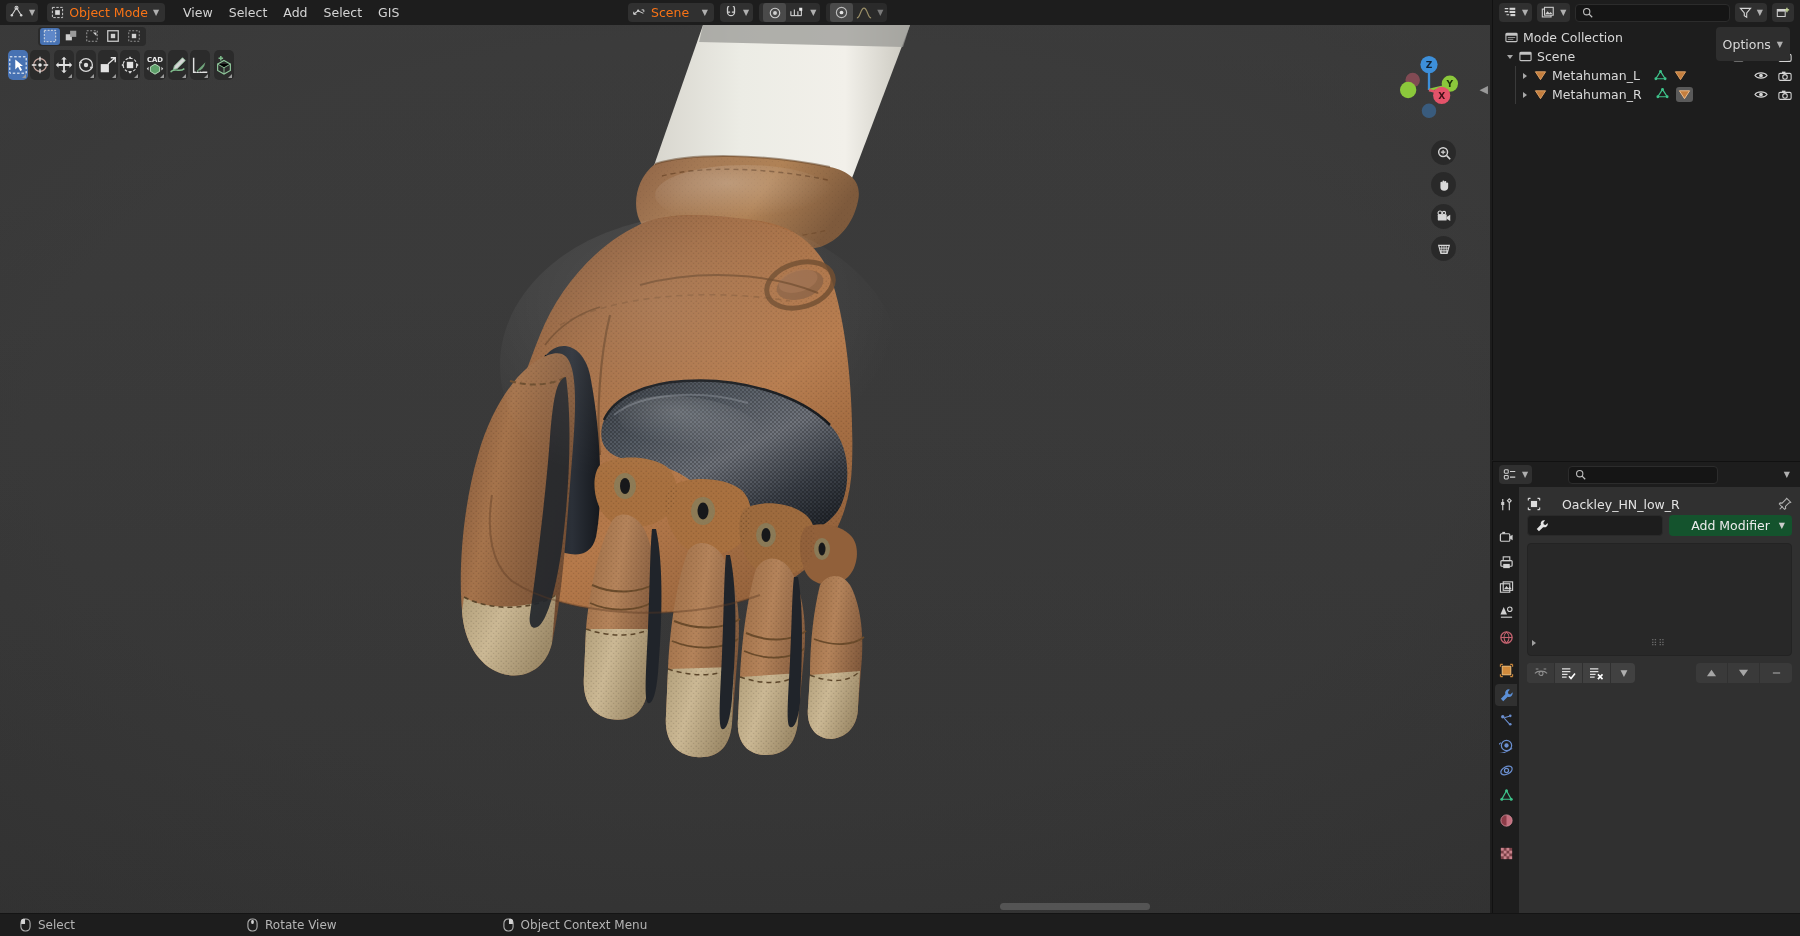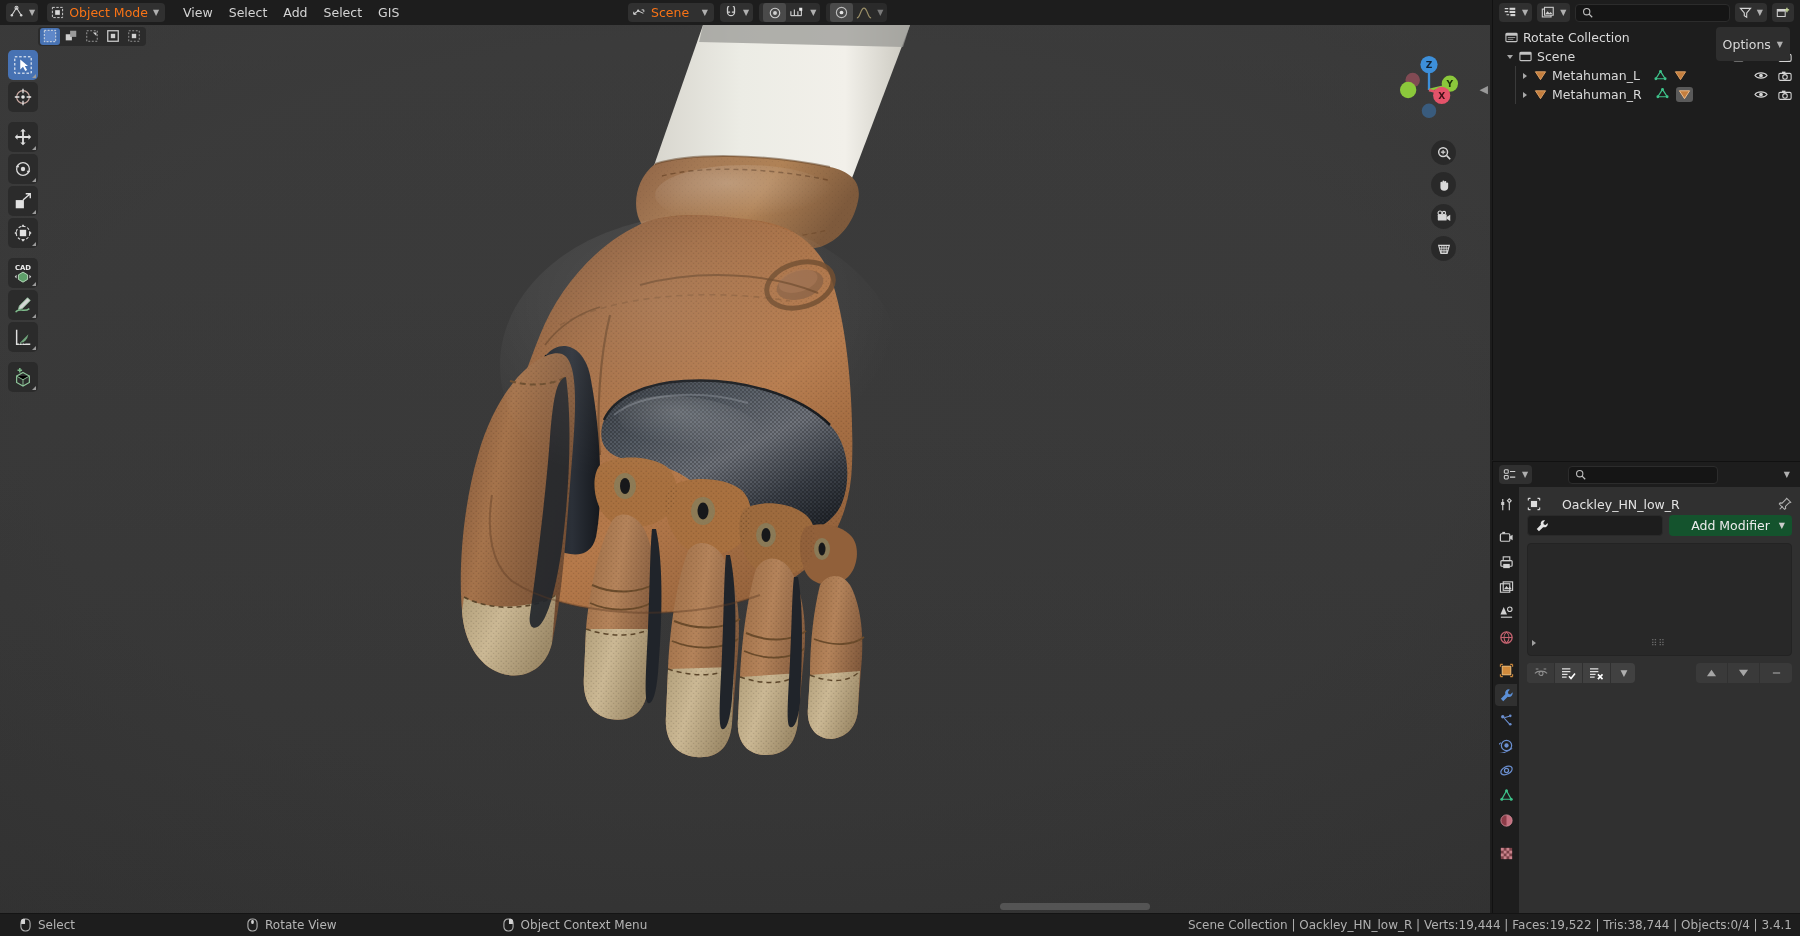--- a/index.html
+++ b/index.html
@@ -896,7 +896,7 @@
             <path d="M3 7 h8 M3 9 h6" stroke="#9a9a9a" stroke-width="1"></path>
           </svg>
         </span>
-        <span class="ol-name">Rotate Collection</span>
+        <span class="ol-name">Mode Collection</span>
       </div>
 
       <div class="ol-row" style="padding-left:14px;">

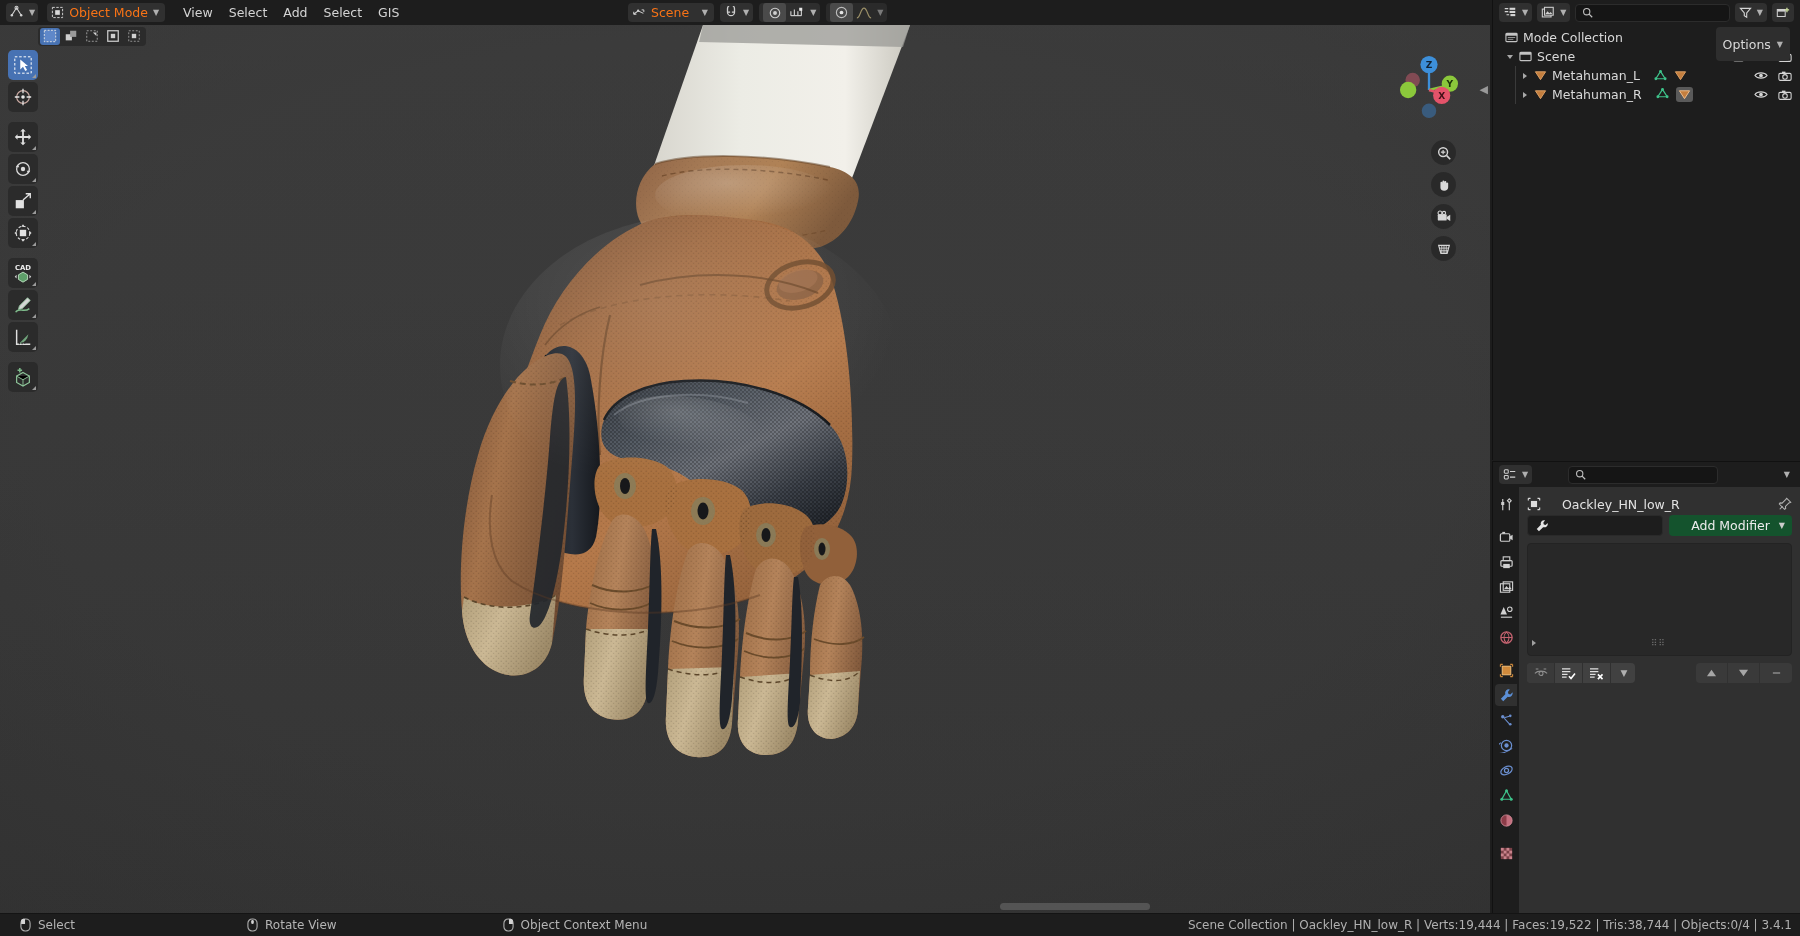--- a/index.html
+++ b/index.html
@@ -78,7 +78,7 @@
   
   .toolbar {
     position:absolute; left:8px; top:25px; width:30px;
-    display:flex; flex-direction:column; gap:2px; z-index:8;
+    display:flex; flex-direction:row; gap:2px; z-index:8;
   }
   .tool {
     width:30px; height:30px; border-radius:5px; background:#2b2b2b;

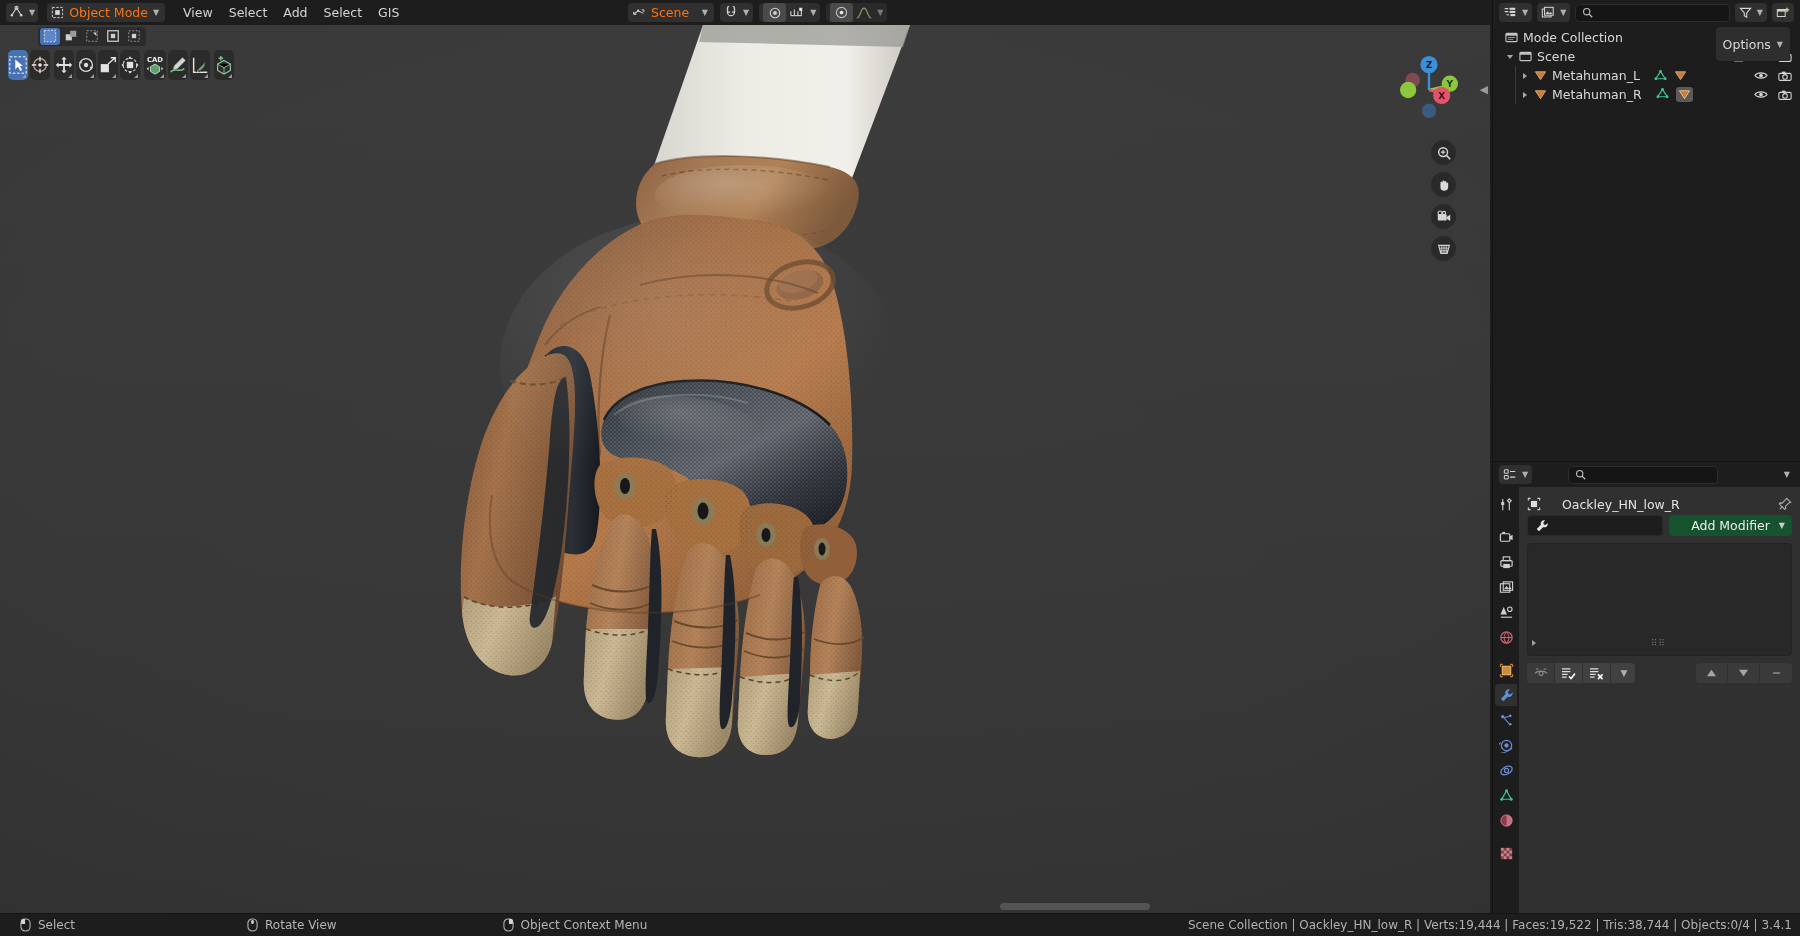--- a/index.html
+++ b/index.html
@@ -1267,7 +1267,6 @@
       </span>
       <span class="sb-label">Object Context Menu</span>
     </div>
-    <div class="sb-right">Scene Collection | Oackley_HN_low_R | Verts:19,444 | Faces:19,522 | Tris:38,744 | Objects:0/4 | 3.4.1</div>
   </div>
 
 </div>

